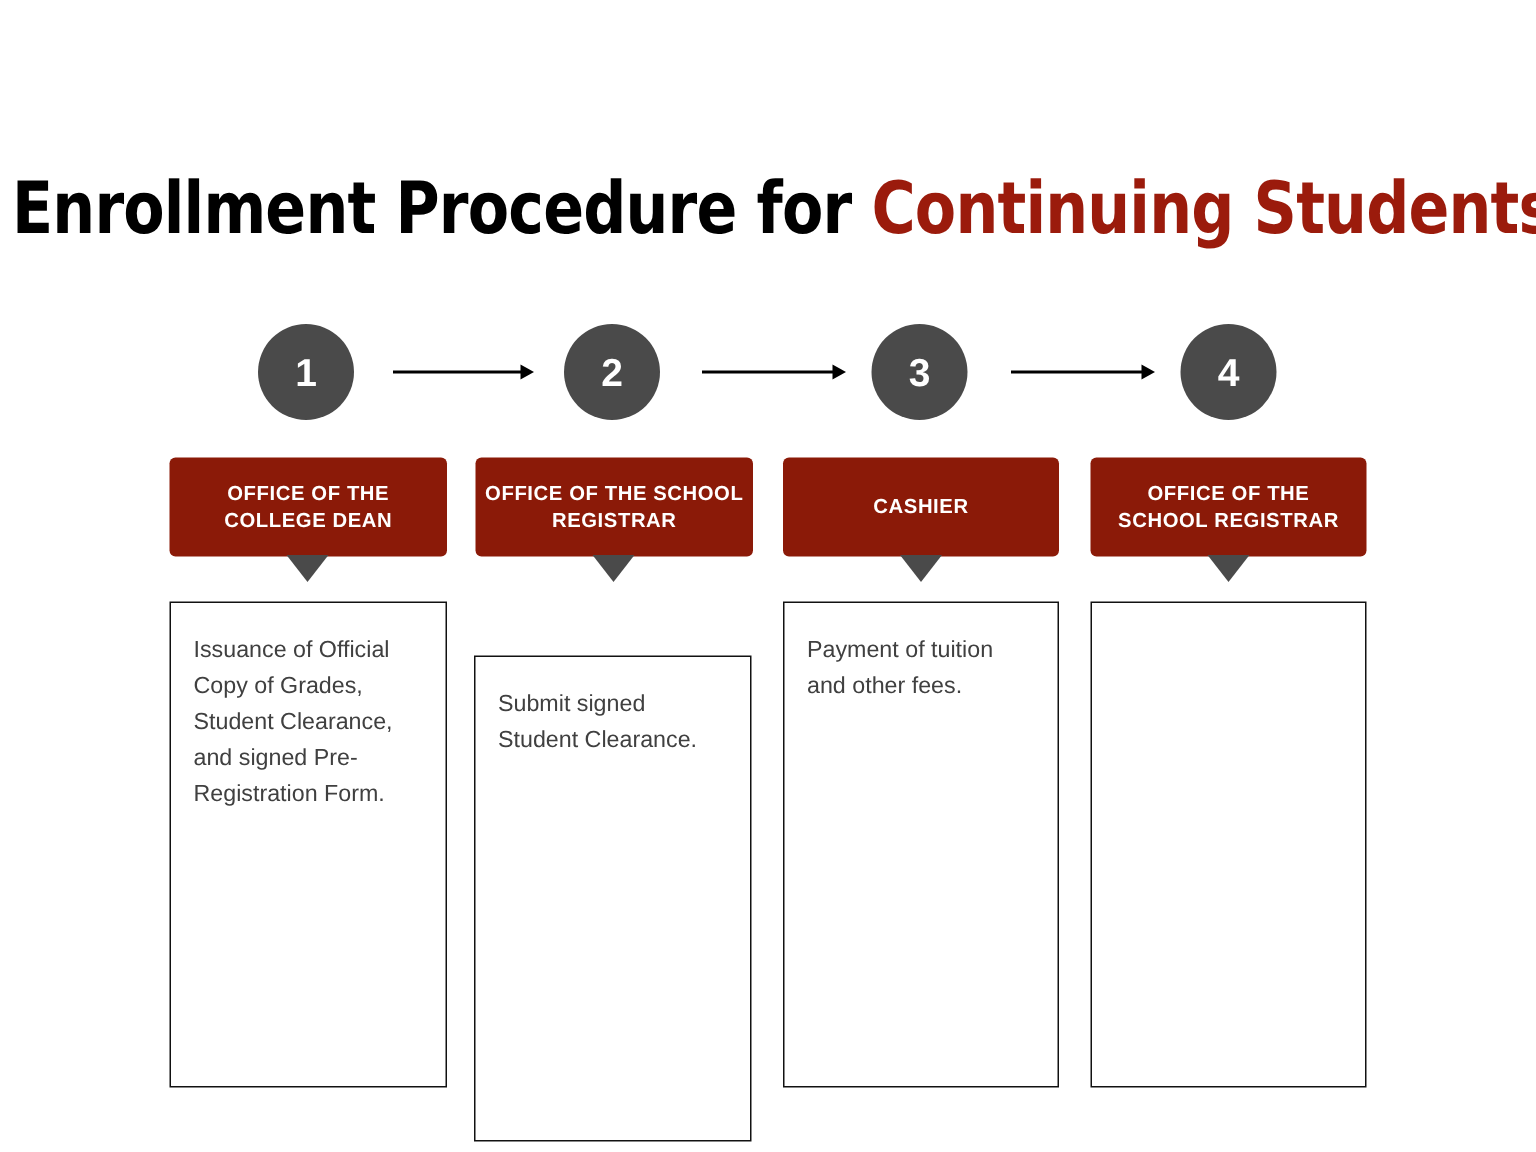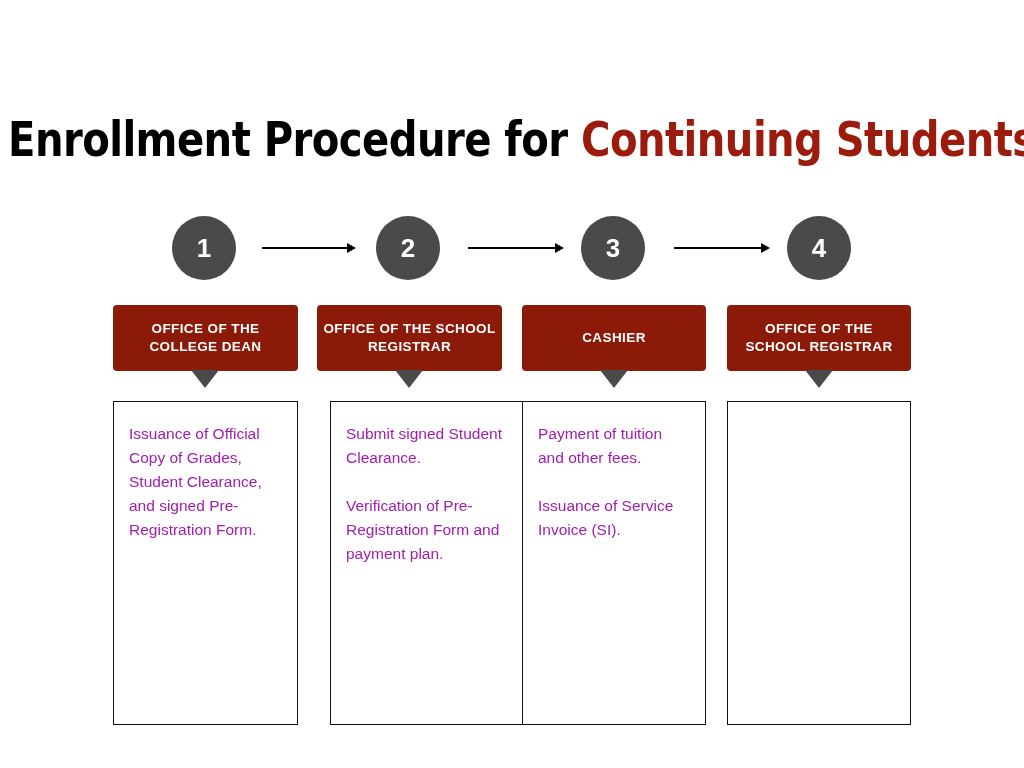--- a/index.html
+++ b/index.html
@@ -121,7 +121,7 @@
     padding: 20px 14px 10px 15px;
     font-size: 15.5px;
     line-height: 24px;
-    color: #a21caf;
+    color: #404040;
   }
   .detail-box p {
     margin: 0 0 24px 0;

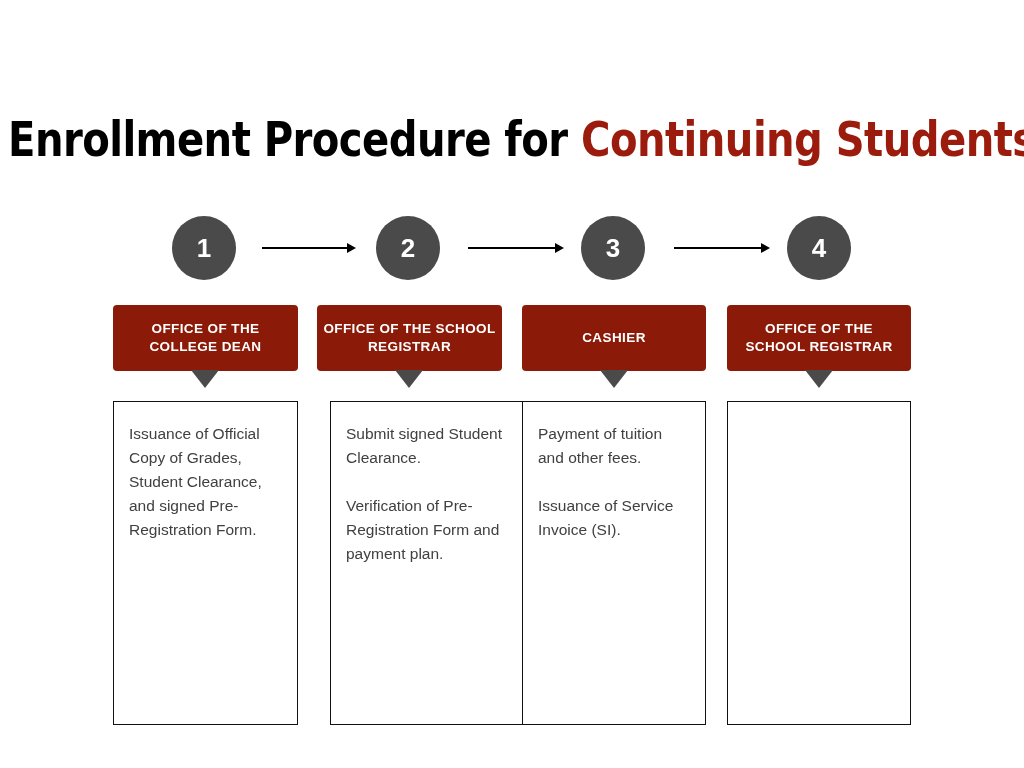--- a/index.html
+++ b/index.html
@@ -165,7 +165,7 @@
     <span>OFFICE OF THE SCHOOL REGISTRAR</span>
   </div>
   <div class="pointer" style="left:395px;"></div>
-  <div class="detail-box" style="left:330px; width:207px;">
+  <div class="detail-box" style="left:316px; width:185px;margin-top:36px;">
     <p>Submit signed Student Clearance.</p>
     <p>Verification of Pre-Registration Form and payment plan.</p>
   </div>

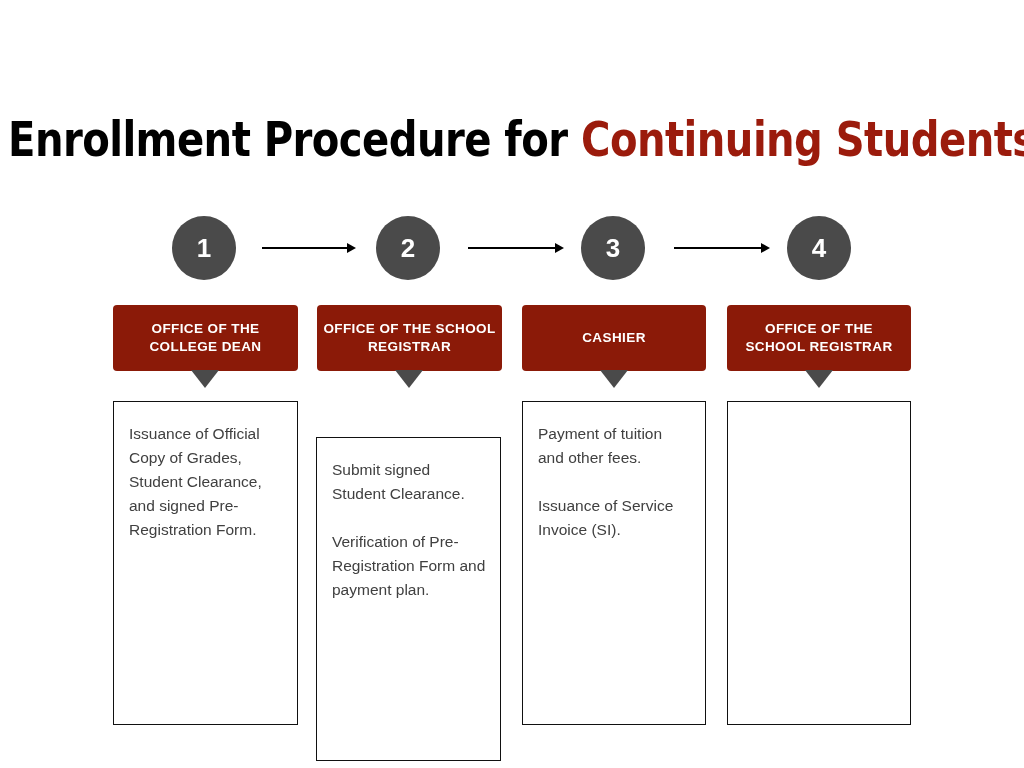--- a/index.html
+++ b/index.html
@@ -183,7 +183,6 @@
   <div class="pointer" style="left:600px;"></div>
   <div class="detail-box" style="left:522px; width:184px;">
     <p>Payment of tuition and other fees.</p>
-    <p>Issuance of Service Invoice (SI).</p>
   </div>
 
   <div class="circle" style="left:787px;">

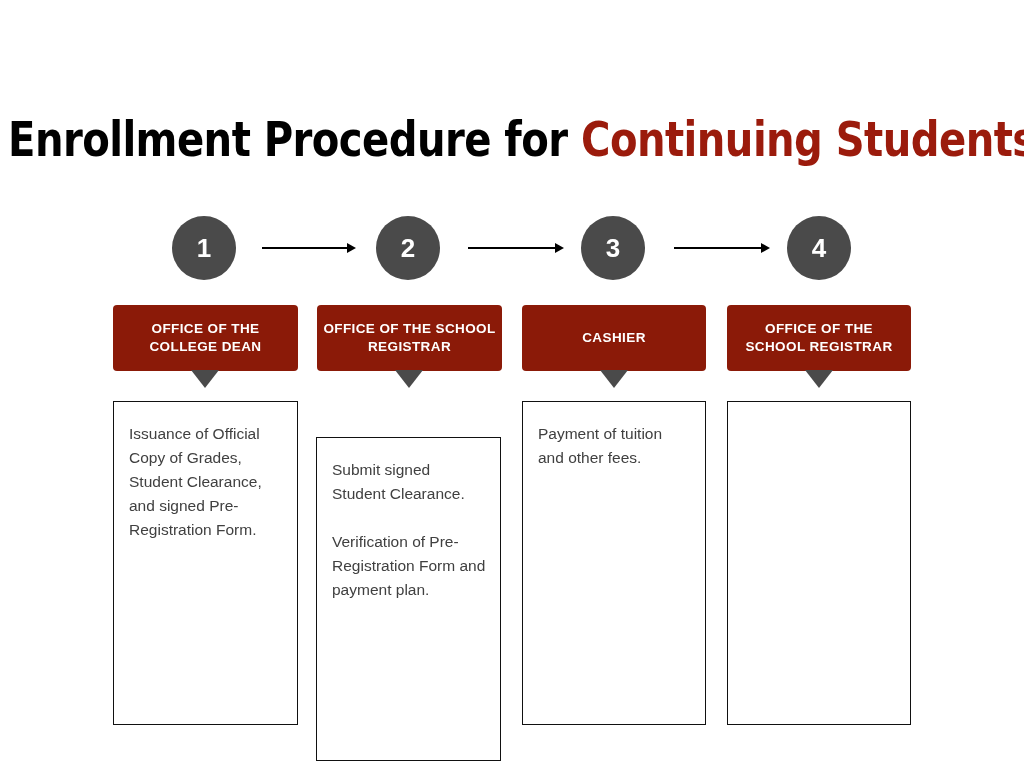--- a/index.html
+++ b/index.html
@@ -167,7 +167,6 @@
   <div class="pointer" style="left:395px;"></div>
   <div class="detail-box" style="left:316px; width:185px;margin-top:36px;">
     <p>Submit signed Student Clearance.</p>
-    <p>Verification of Pre-Registration Form and payment plan.</p>
   </div>
 
   <div class="circle" style="left:581px;">

